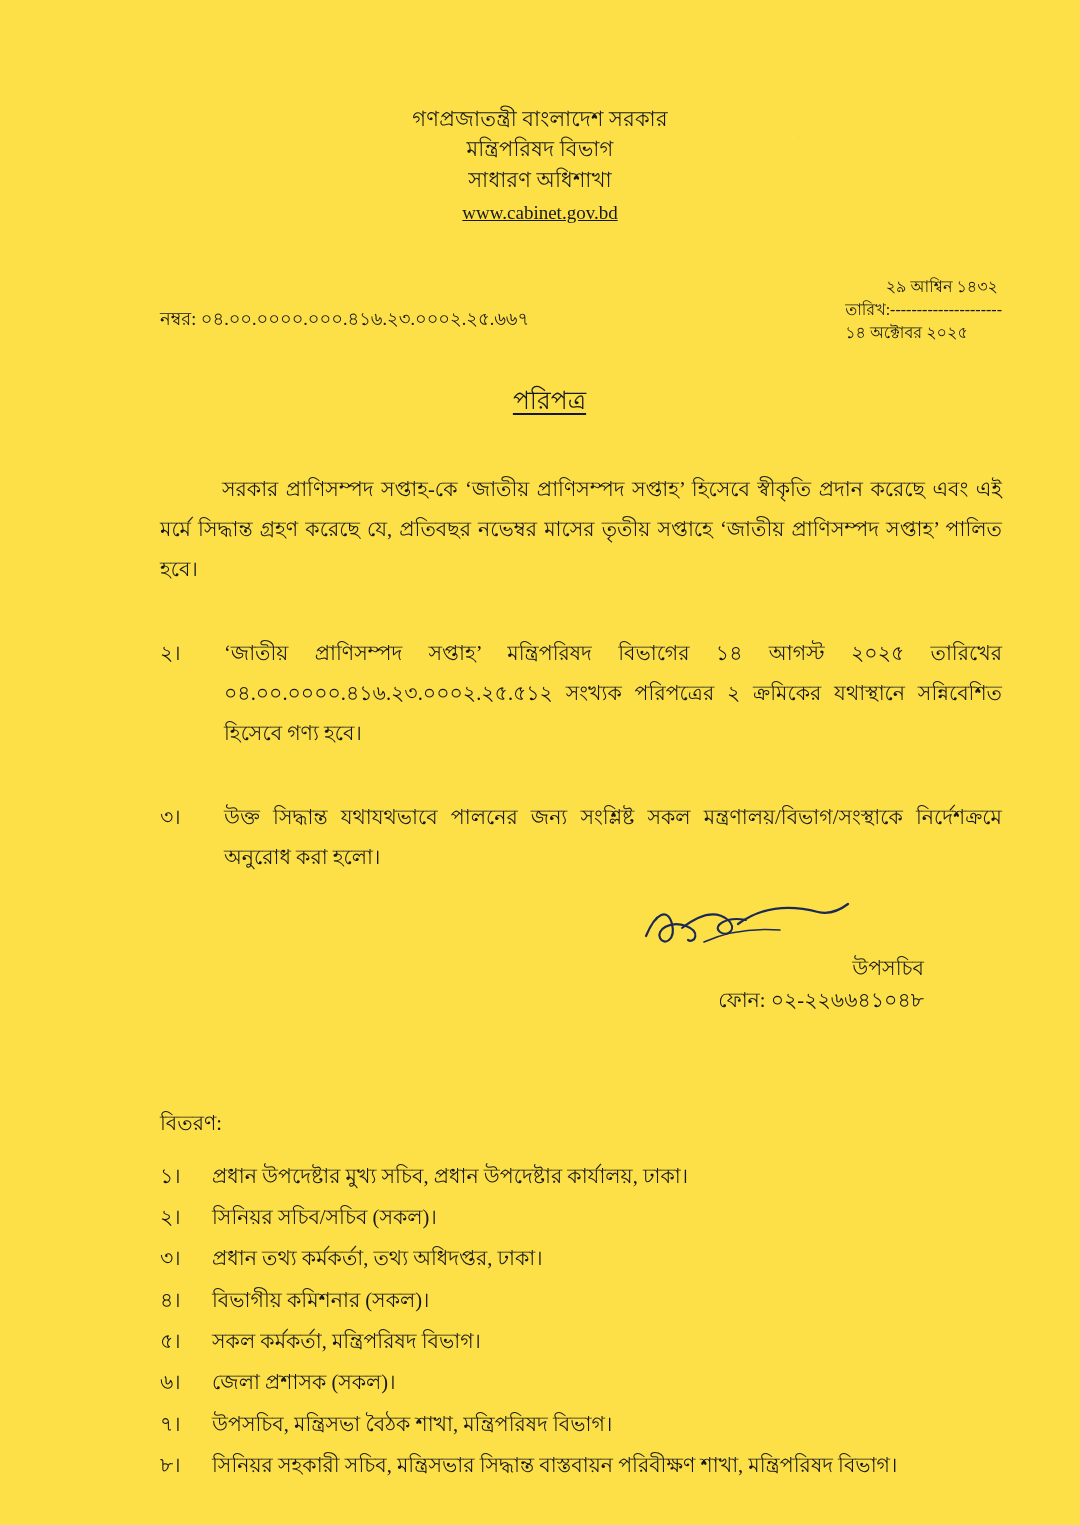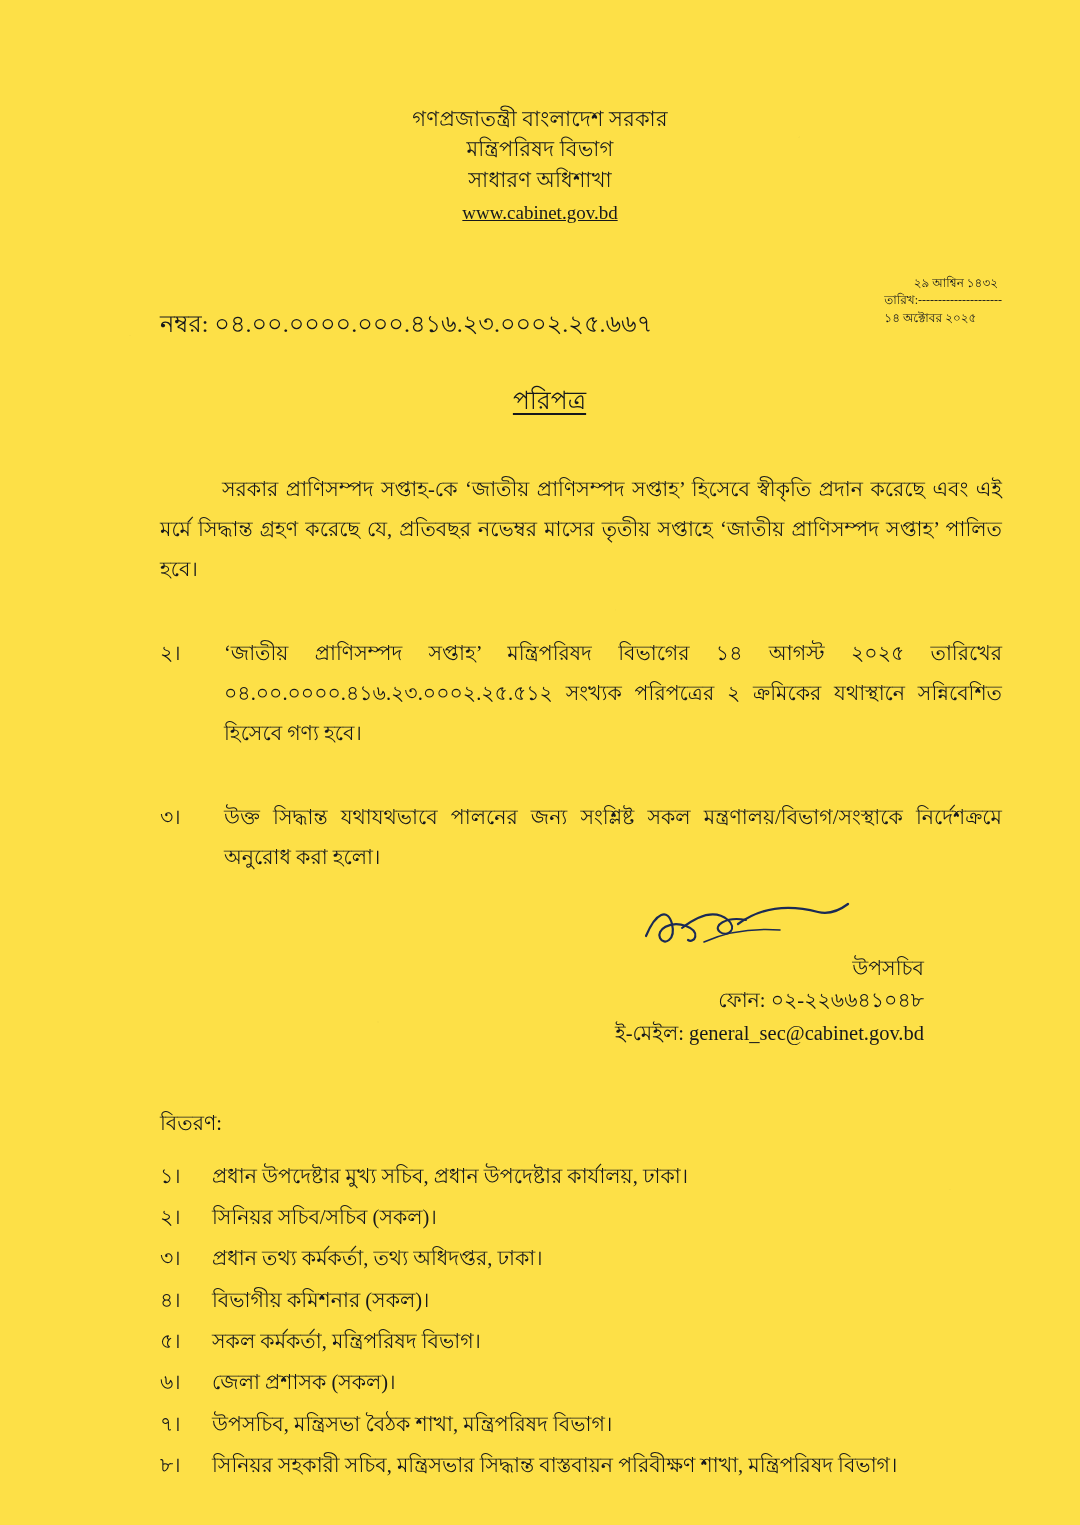--- a/index.html
+++ b/index.html
@@ -77,7 +77,7 @@
     right: 78px;
     top: 0;
     text-align: left;
-    font-size: 12px;
+    font-size: 16px;
     line-height: 1.45;
   }
   .date-block .bangla-date {

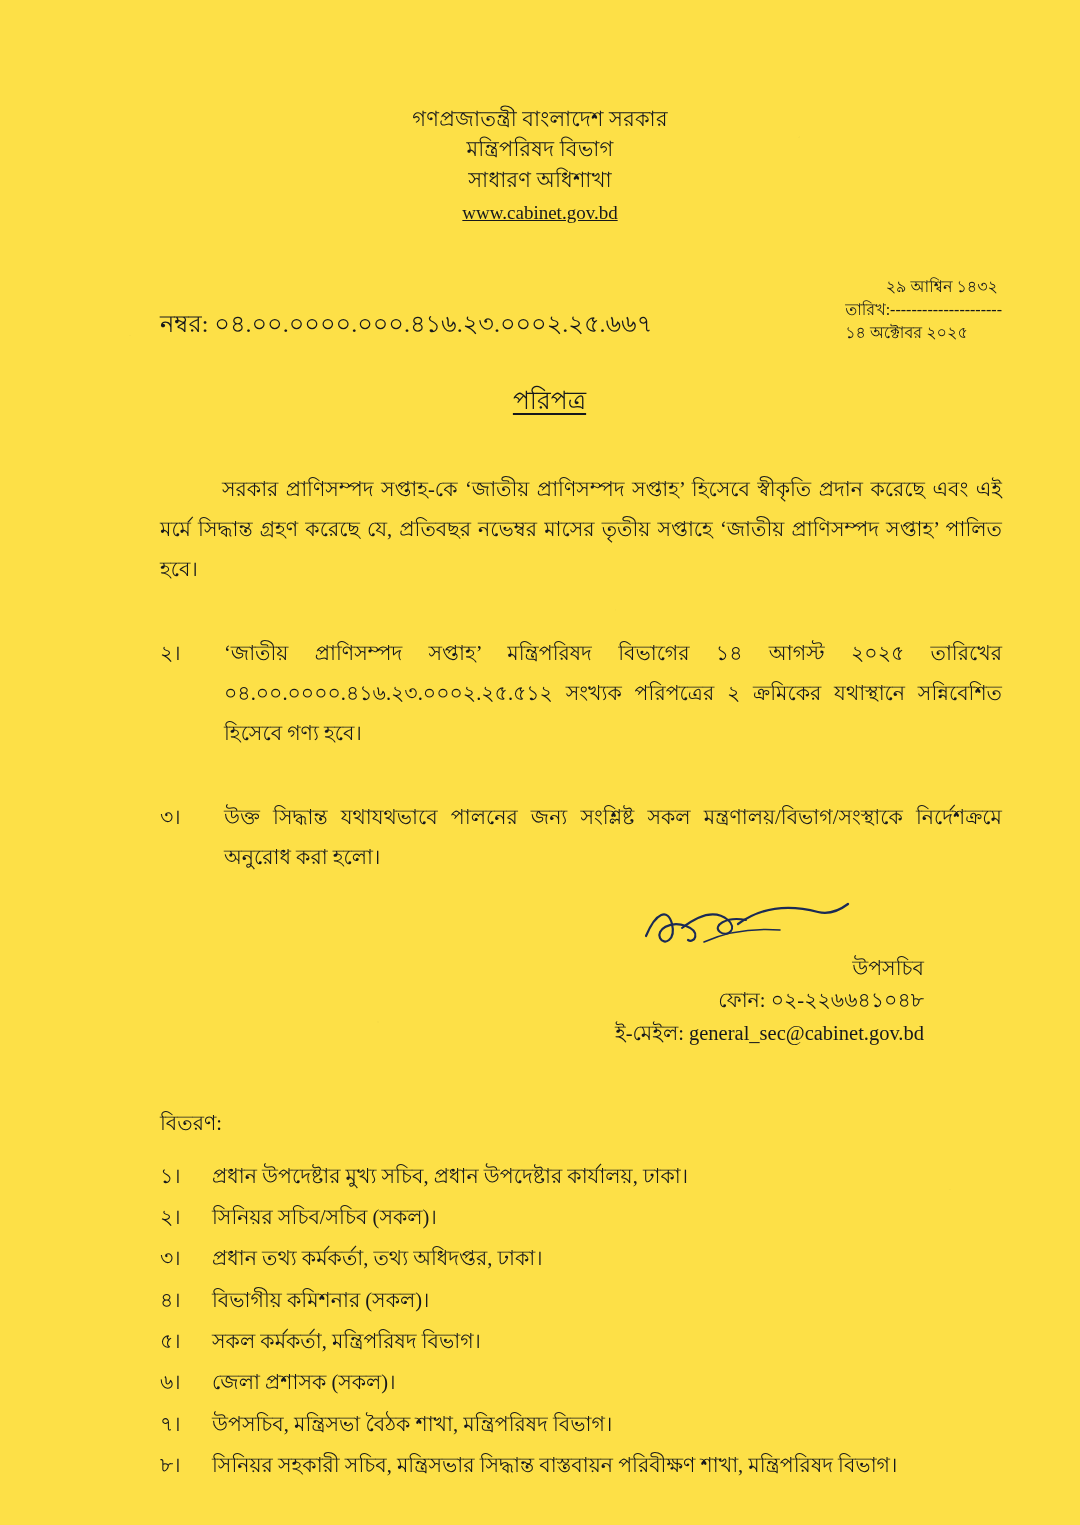--- a/index.html
+++ b/index.html
@@ -69,7 +69,7 @@
     position: absolute;
     left: 160px;
     top: 30px;
-    font-size: 24px;
+    font-size: 18px;
     white-space: nowrap;
   }
   .date-block {

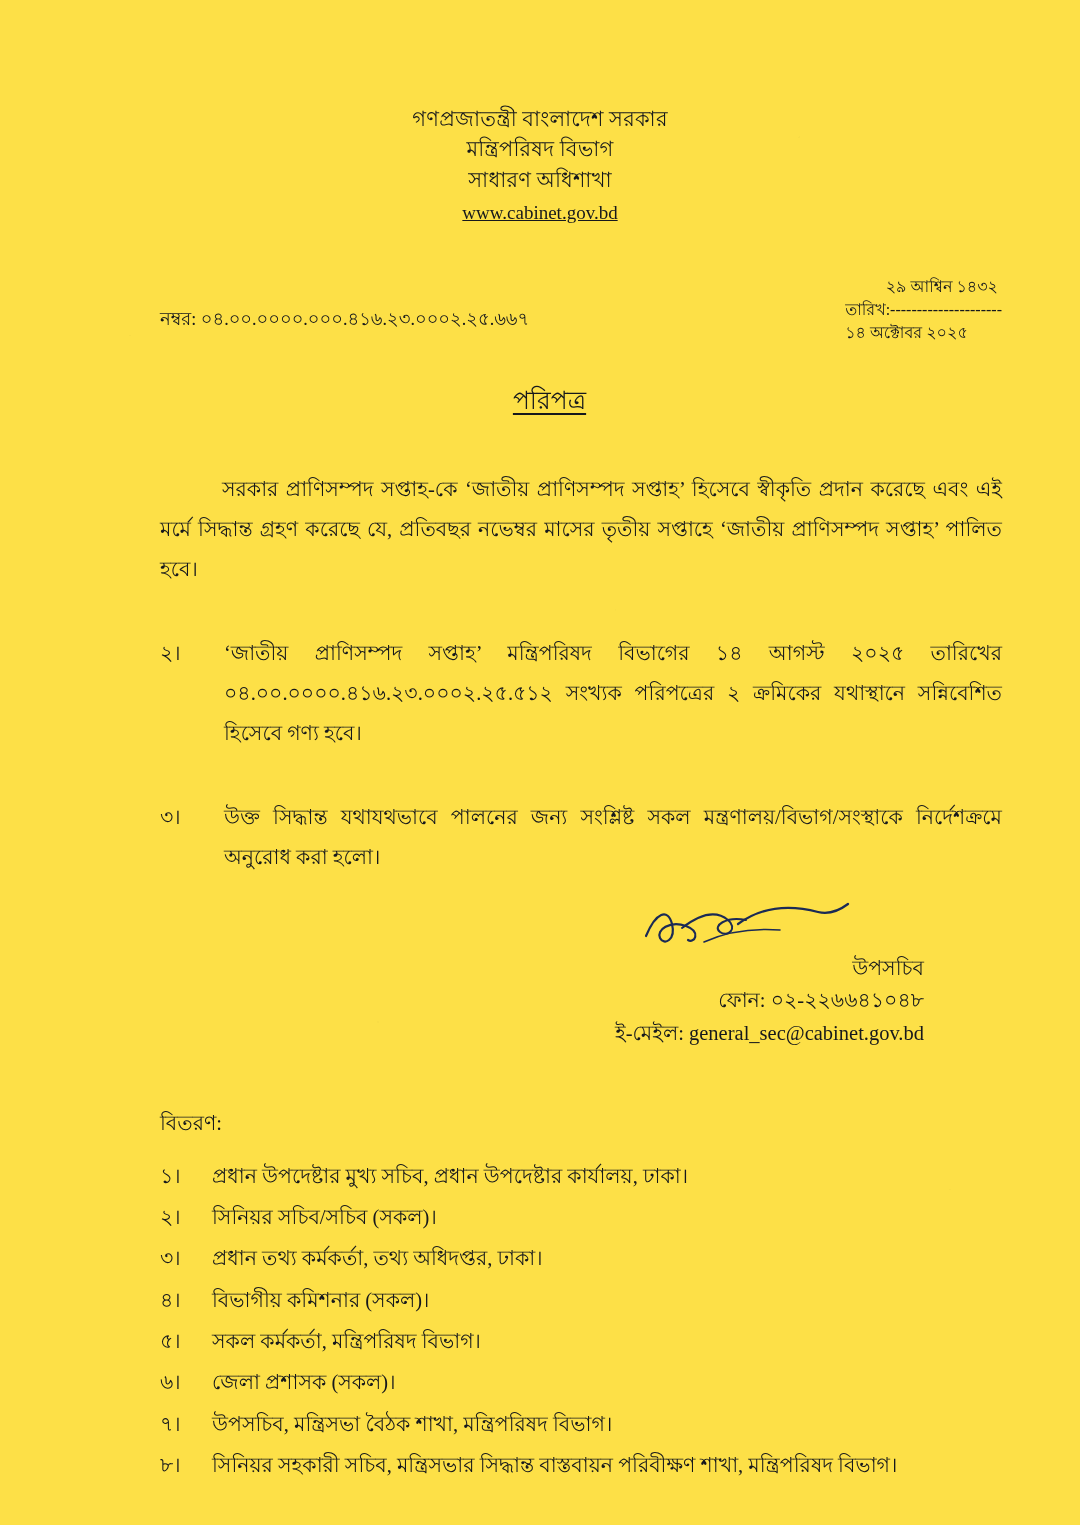--- a/index.html
+++ b/index.html
@@ -244,7 +244,6 @@
         <div class="sign-lines">
           <div>উপসচিব</div>
           <div>ফোন: ০২-২২৬৬৪১০৪৮</div>
-          <div>ই-মেইল: general_sec@cabinet.gov.bd</div>
         </div>
       </div>
 

